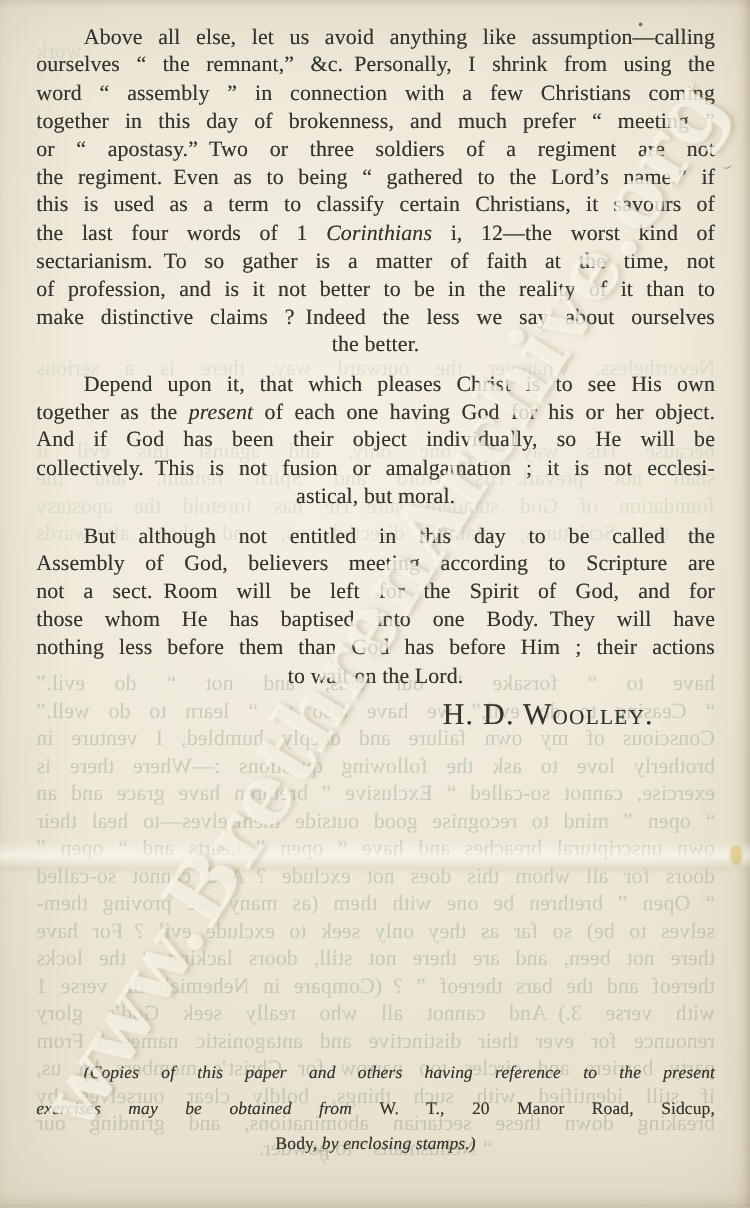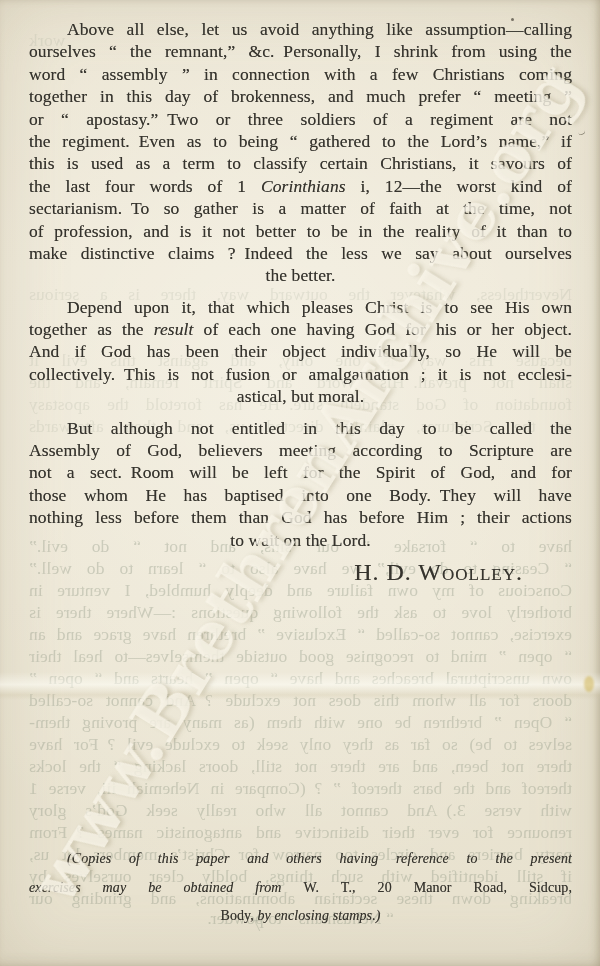--- a/index.html
+++ b/index.html
@@ -188,7 +188,7 @@
         </div>
         <div class="para">
           <div class="jline first">Depend upon it, that which pleases Christ is to see His own</div>
-          <div class="jline">together as the <i>result</i> of each one having God for his or her object.</div>
+          <div class="jline">together as the <i>present</i> of each one having God for his or her object.</div>
           <div class="jline">And if God has been their object individually, so He will be</div>
           <div class="jline">collectively. This is not fusion or amalgamation ; it is not ecclesi-</div>
           <div class="jline last">astical, but moral.</div>

